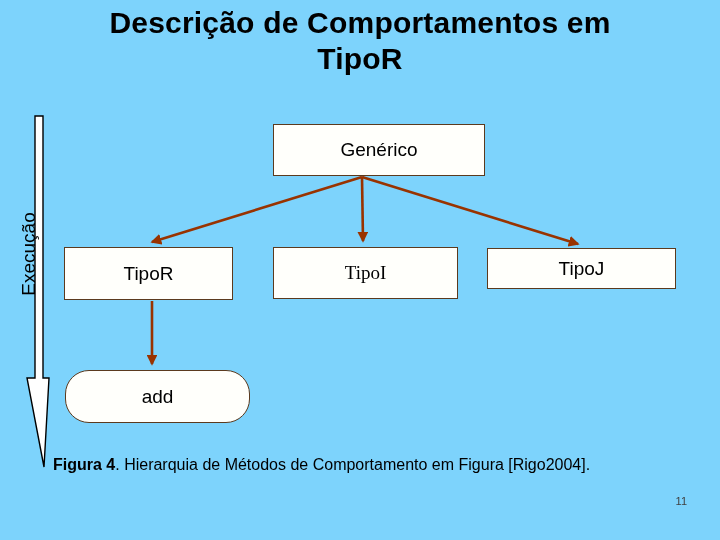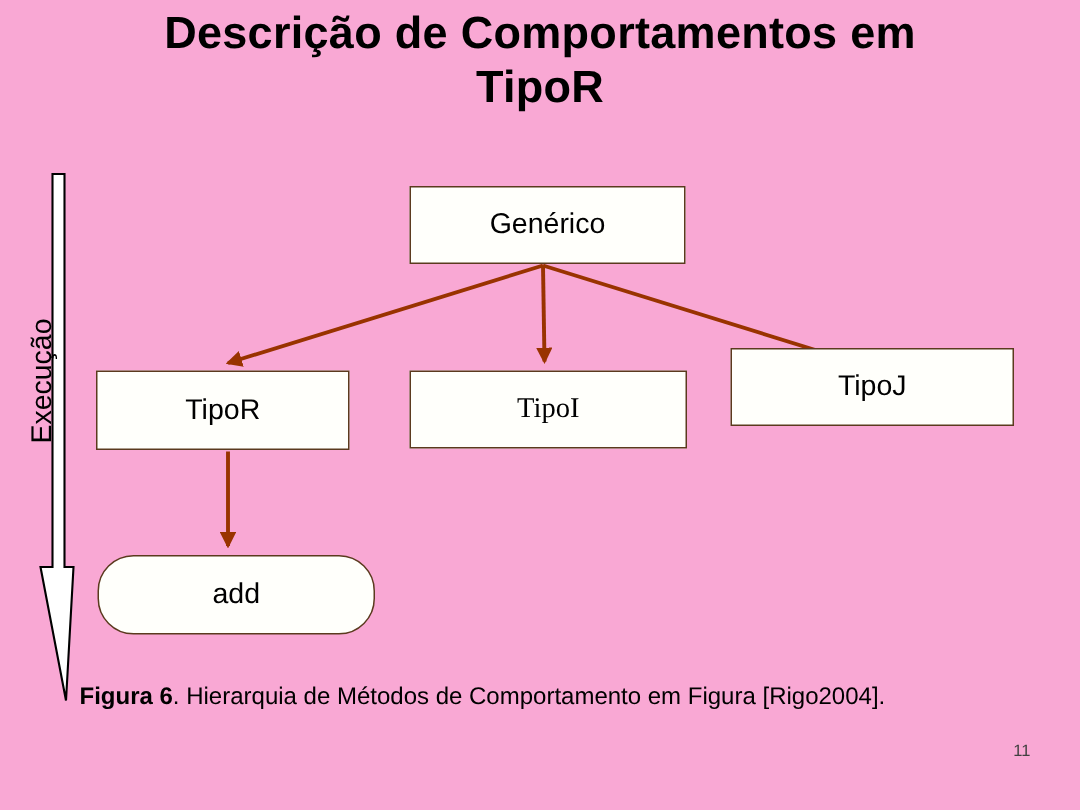--- a/index.html
+++ b/index.html
@@ -7,7 +7,7 @@
     position: relative;
     width: 720px;
     height: 540px;
-    background: #f9a8d4;
+    background: #7dd3fc;
     font-family: "Liberation Sans", sans-serif;
     overflow: hidden;
   }

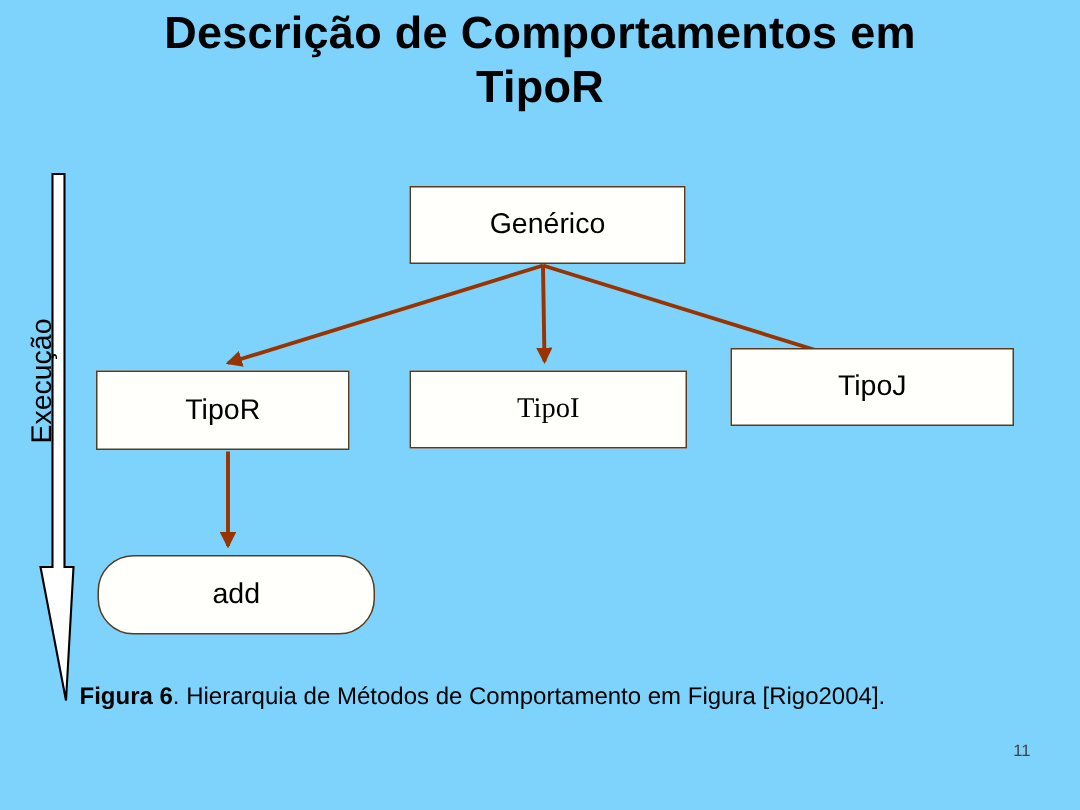--- a/index.html
+++ b/index.html
@@ -40,7 +40,7 @@
     color: #000000;
     box-sizing: border-box;
   }
-  .node-generico { left: 273px; top: 124px; width: 184px; height: 52px; }
+  .node-generico { left: 273px; top: 124px; width: 212px; height: 52px; }
   .node-tipor    { left: 64px;  top: 247px; width: 169px; height: 53px; }
   .node-tipoi    { left: 273px; top: 247px; width: 185px; height: 52px; font-family: Liberation Serif, serif; }
   .node-tipoj    { left: 487px; top: 232px; width: 189px; height: 52px; }

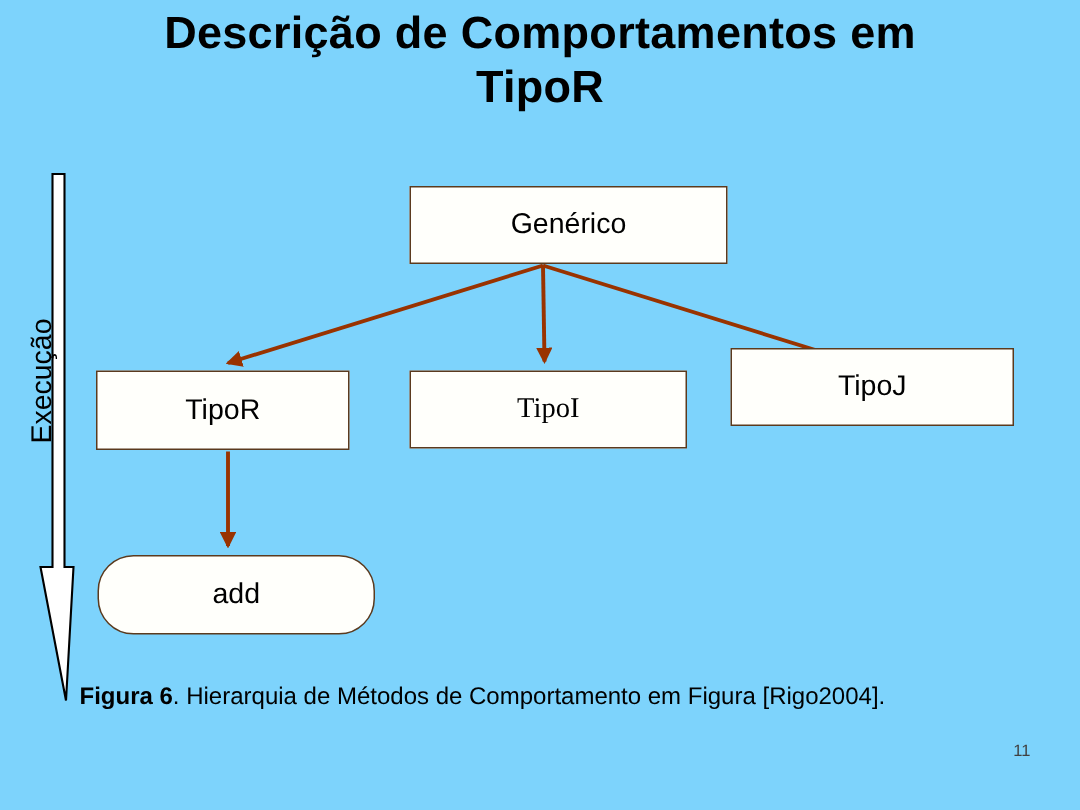--- a/index.html
+++ b/index.html
@@ -43,7 +43,7 @@
   .node-generico { left: 273px; top: 124px; width: 212px; height: 52px; }
   .node-tipor    { left: 64px;  top: 247px; width: 169px; height: 53px; }
   .node-tipoi    { left: 273px; top: 247px; width: 185px; height: 52px; font-family: Liberation Serif, serif; }
-  .node-tipoj    { left: 487px; top: 232px; width: 189px; height: 52px; }
+  .node-tipoj    { left: 487px; top: 248px; width: 189px; height: 41px; }
   .node-add      { left: 65px;  top: 370px; width: 185px; height: 53px; border-radius: 24px; }
   .execucao-label {
     position: absolute;

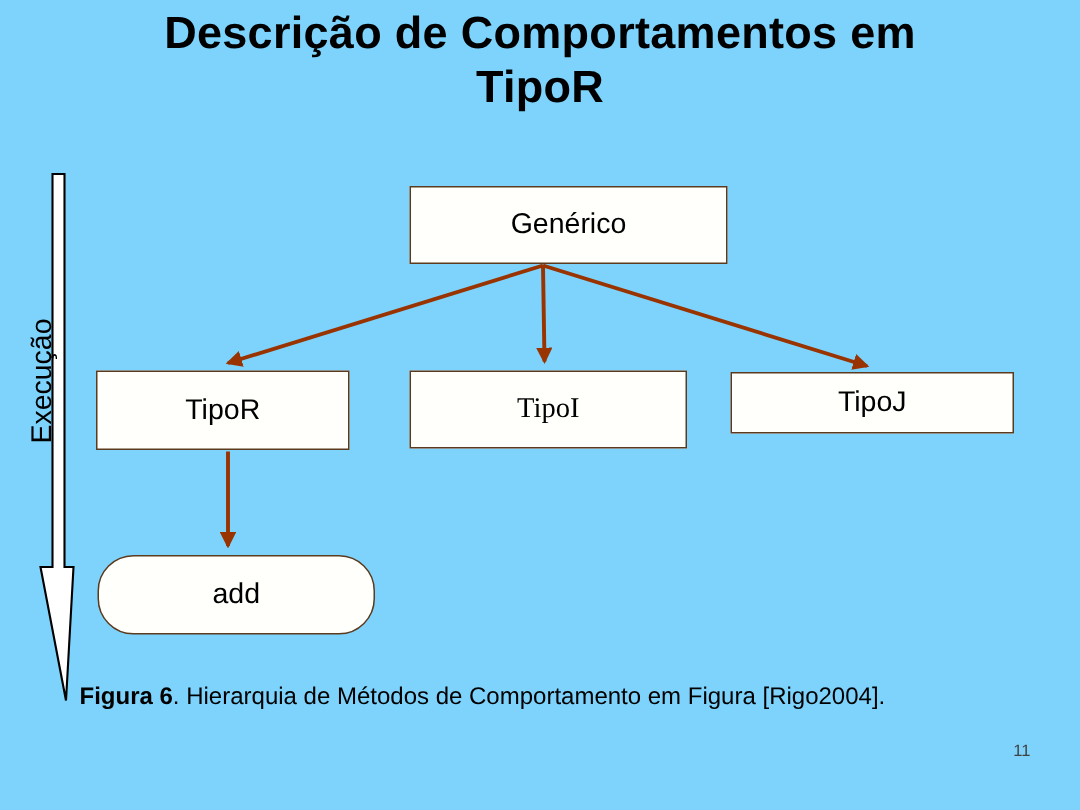--- a/index.html
+++ b/index.html
@@ -124,7 +124,7 @@
   </div>
 
   <div class="caption">
-    <span class="bold">Figura 6</span><span>. Hierarquia de Métodos de Comportamento em Figura [Rigo2004].</span>
+    <span class="bold">Figura 4</span><span>. Hierarquia de Métodos de Comportamento em Figura [Rigo2004].</span>
   </div>
 
   <div class="page-number">11</div>

